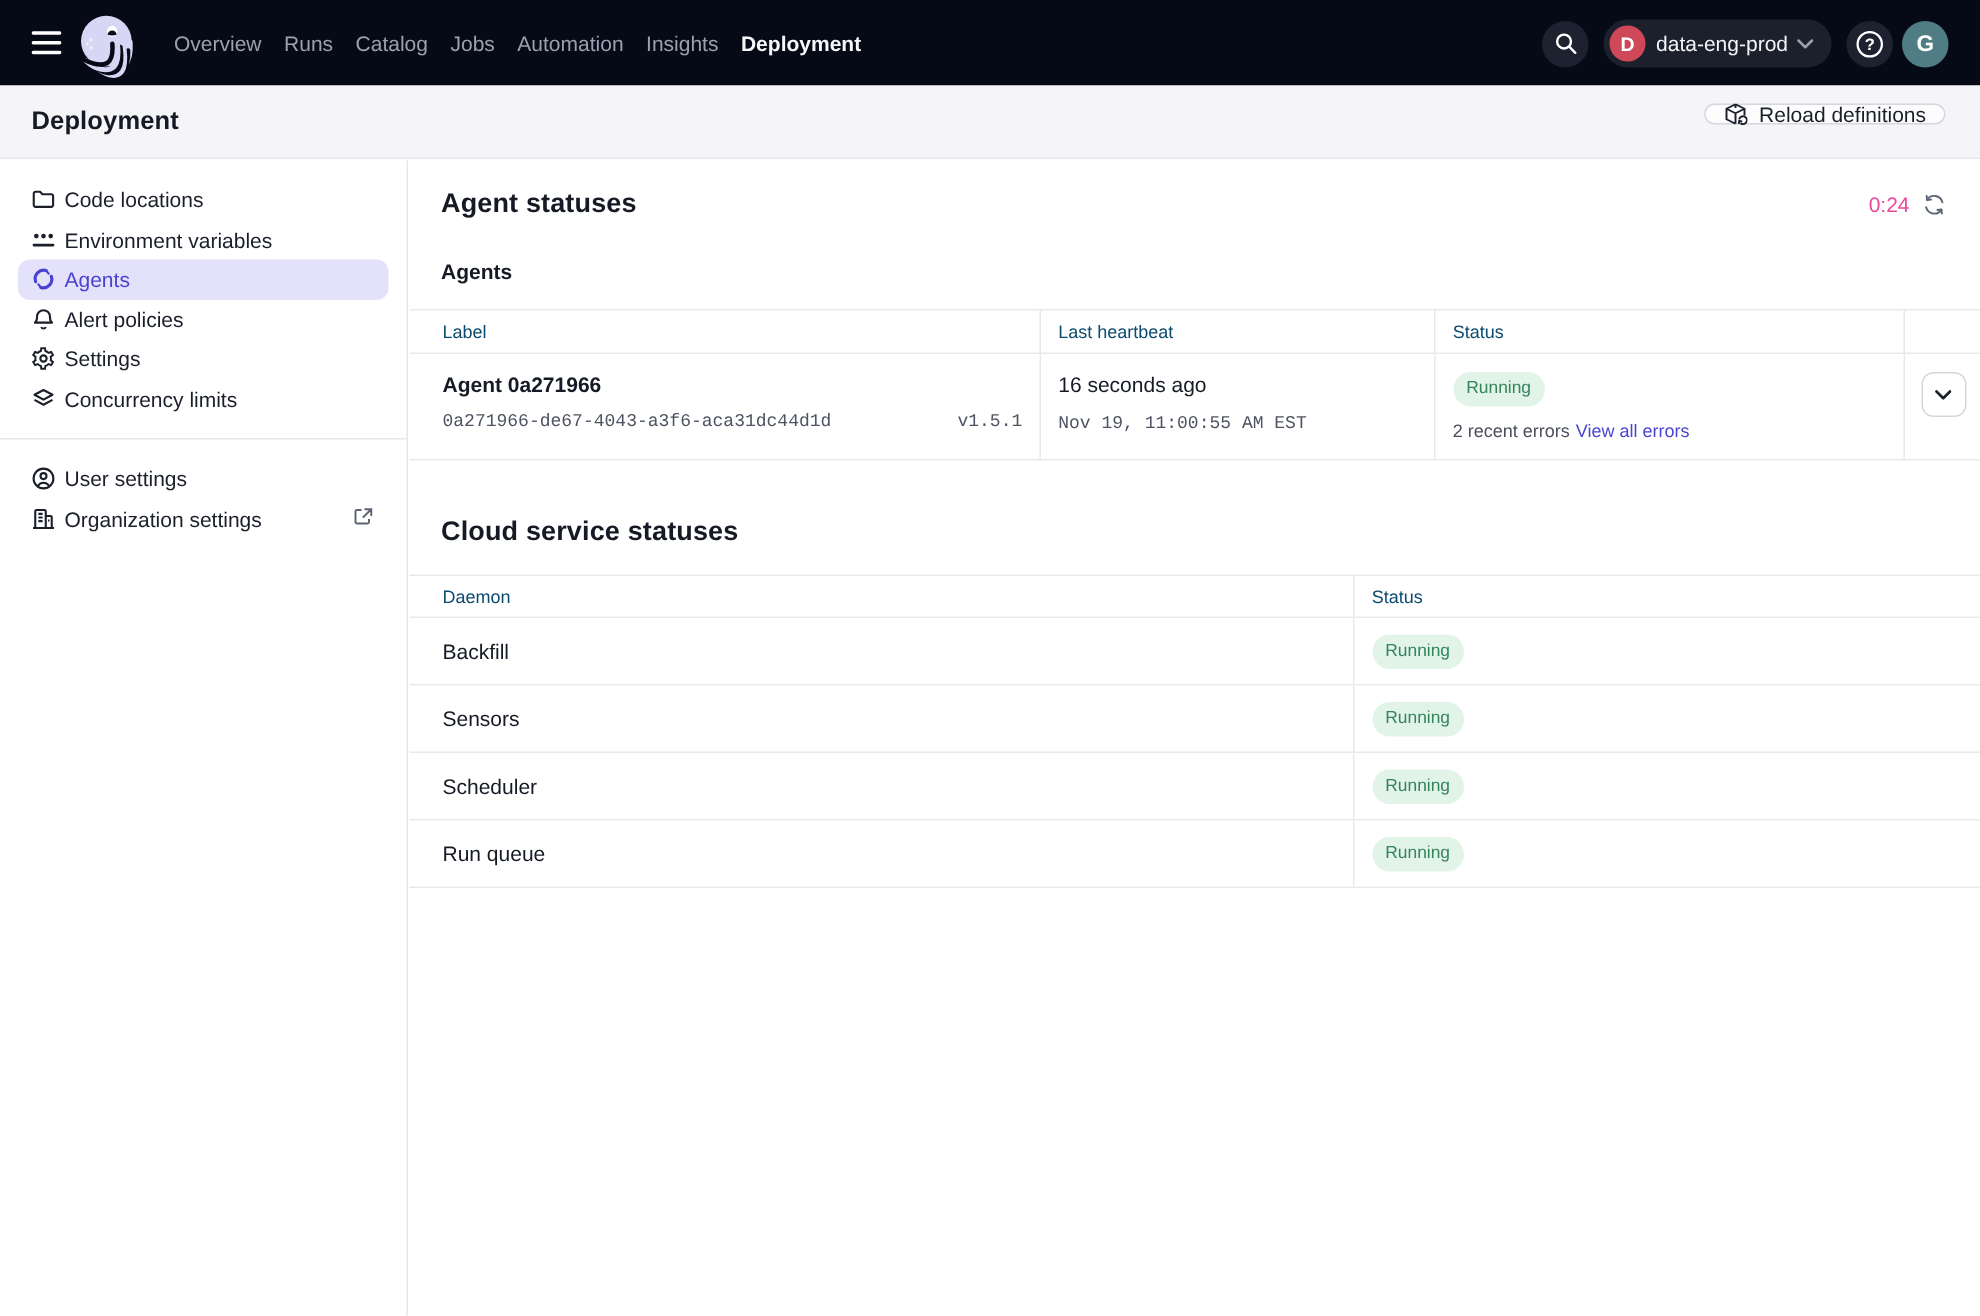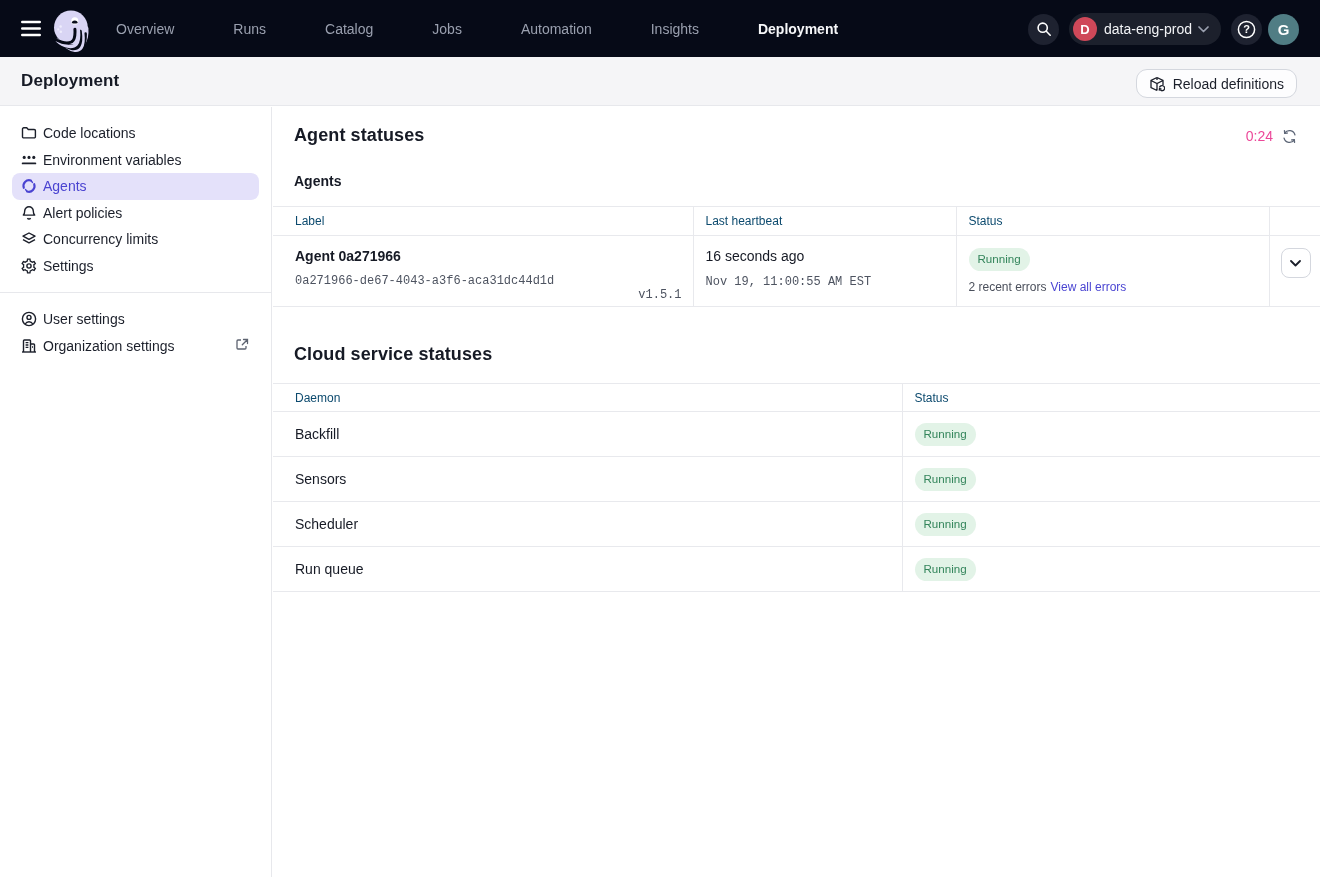--- a/index.html
+++ b/index.html
@@ -7,7 +7,7 @@
 .nav { position:absolute; top:0; left:0; width:1320px; height:57px; background:#060a17; display:flex; align-items:center; }
 .burger { margin-left:21px; }
 .logo { margin-left:7px; margin-top:3px; }
-.navlinks { display:flex; align-items:center; margin-left:20px;gap:44px; }
+.navlinks { display:flex; align-items:center; margin-left:20px; }
 .navlinks a { color:#9aa0af; font-size:14px; font-weight:500; text-decoration:none; margin-right:15px; }
 .navlinks a.active { color:#f6f7f9; font-weight:700; }
 .navright { position:absolute; right:21px; top:13px; height:32px; display:flex; align-items:center; }

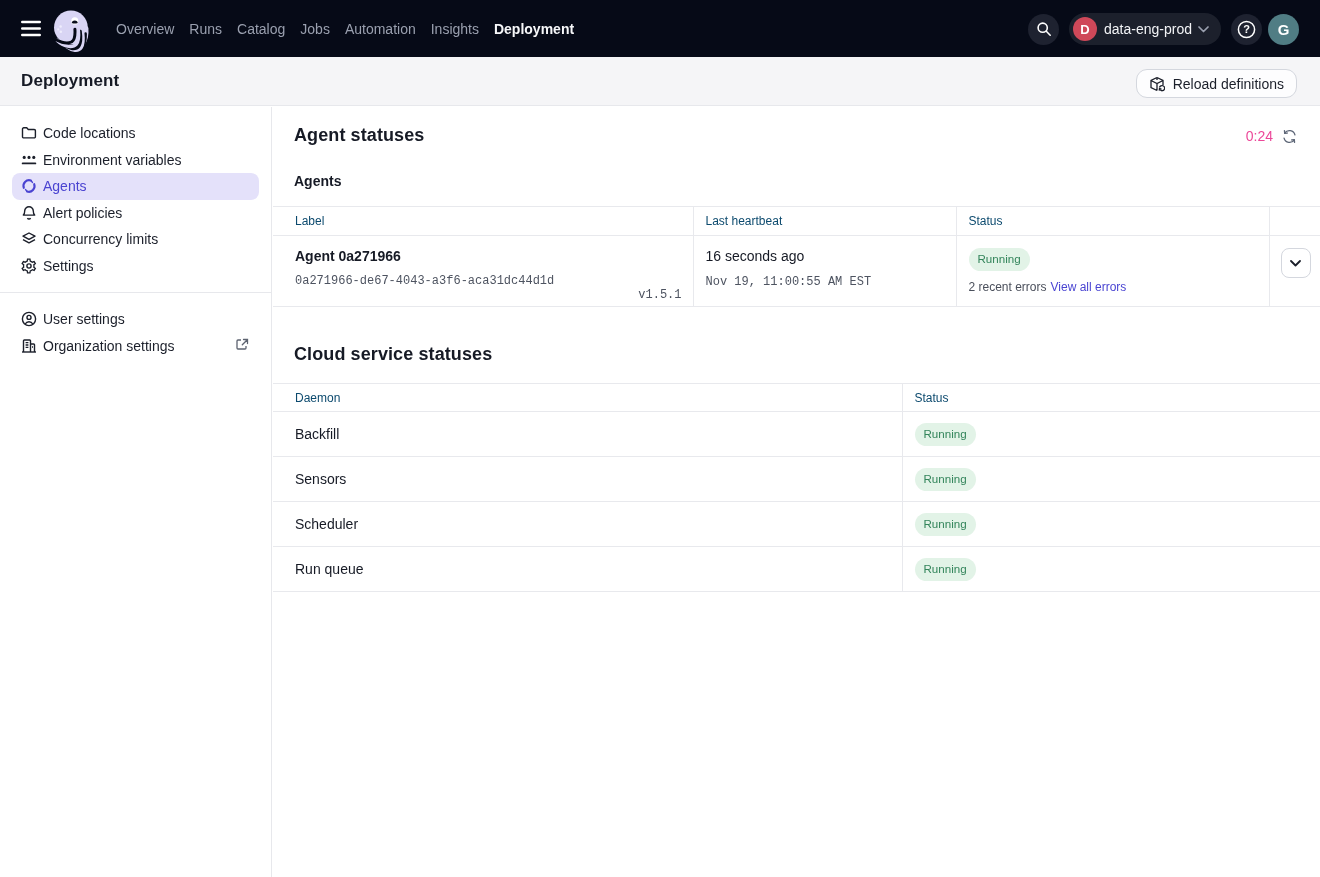--- a/index.html
+++ b/index.html
@@ -19,7 +19,7 @@
 .helpbtn { margin-left:0px; }
 .pagehead { position:absolute; top:57px; left:0; width:1320px; height:49px; background:#f5f5f7; border-bottom:1px solid #e7e8ec; display:flex; align-items:center; }
 .pagehead h1 { font-size:17px; font-weight:700; color:#161a25; margin-left:21px; letter-spacing:0.1px; }
-.reload-btn { position:absolute; right:23px; top:12px; height:29px; background:#fdfdfe; border:1px solid #d4d7de; border-radius:11px; display:flex; align-items:center; padding:0 12px; font-size:14px; color:#1b1f2a; font-weight:500; }
+.reload-btn { position:absolute; right:23px; top:12px; height:14px; background:#fdfdfe; border:1px solid #d4d7de; border-radius:11px; display:flex; align-items:center; padding:0 12px; font-size:14px; color:#1b1f2a; font-weight:500; }
 .reload-btn svg { margin-right:8px; }
 .sidebar { position:absolute; top:107px; left:0; width:272px; height:770px; background:#fff; border-right:1px solid #e7e8ec; padding-top:13px; }
 .sideitem { height:26.5px; margin:0 12px; border-radius:8px; display:flex; align-items:center; padding-left:9px; font-size:14px; color:#1b1f2a; }

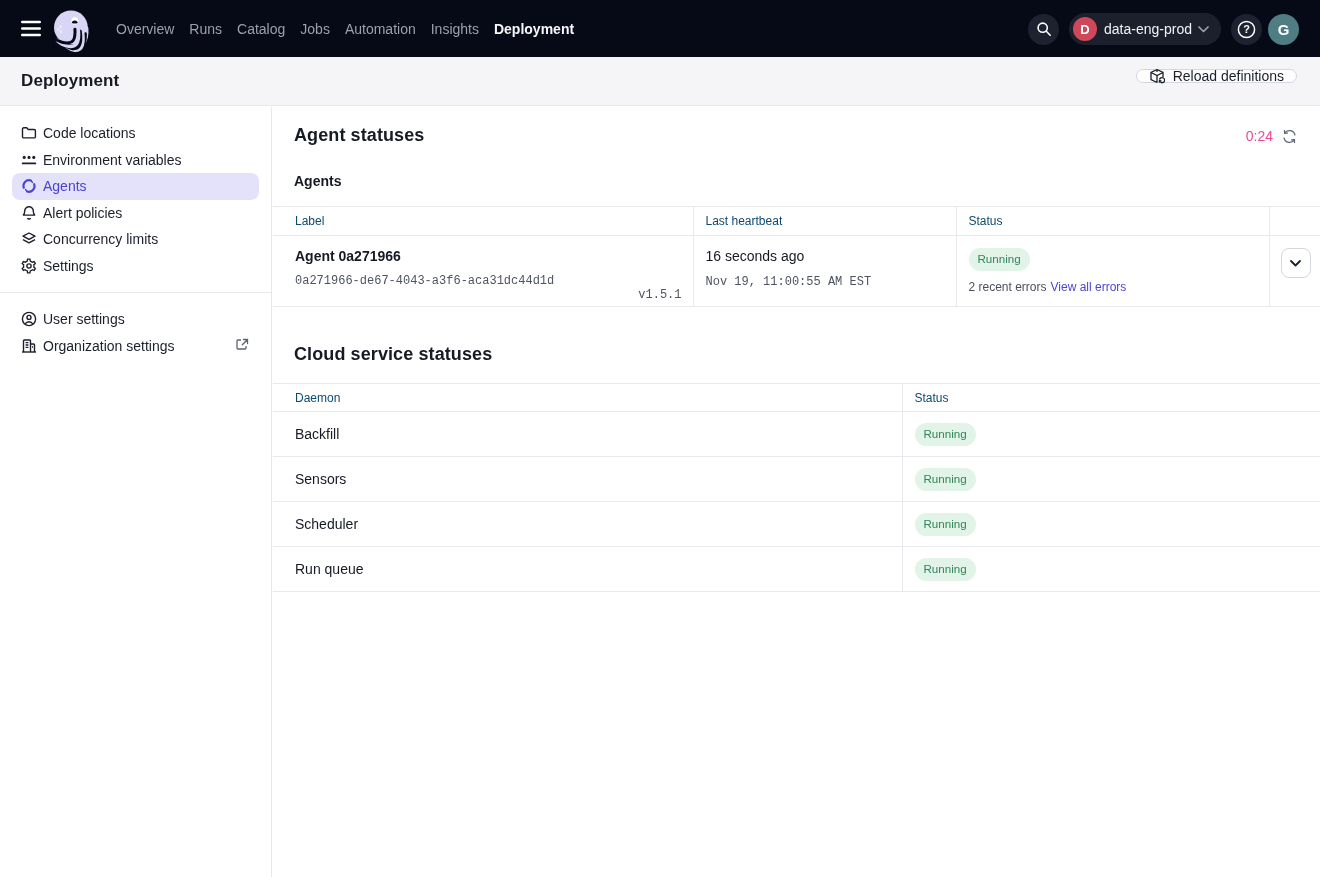--- a/index.html
+++ b/index.html
@@ -163,17 +163,17 @@
         </svg>
   </span>Alert policies</div>
   <div class="sideitem"><span class="si">
+    <svg width="16" height="16" viewBox="0 0 16 16" fill="none" stroke="#1b1f2a" stroke-width="1.4">
+          <circle cx="8" cy="8" r="2.1"></circle>
+          <path d="M13.3 8 c0 .5 -.05 .9 -.15 1.3 l1.6 1.2 -1.3 2.2 -1.9 -.7 a5.3 5.3 0 0 1 -2.2 1.3 l-.3 2 h-2.6 l-.3 -2 a5.3 5.3 0 0 1 -2.2 -1.3 l-1.9 .7 -1.3 -2.2 1.6 -1.2 a5.6 5.6 0 0 1 0 -2.6 l-1.6 -1.2 1.3 -2.2 1.9 .7 a5.3 5.3 0 0 1 2.2 -1.3 l.3 -2 h2.6 l.3 2 a5.3 5.3 0 0 1 2.2 1.3 l1.9 -.7 1.3 2.2 -1.6 1.2 c.1 .4 .15 .8 .15 1.3 z" transform="scale(0.94) translate(0.5,0.5)"></path>
+        </svg>
+  </span>Settings</div>
+  <div class="sideitem"><span class="si">
     <svg width="16" height="16" viewBox="0 0 16 16" fill="none" stroke="#1b1f2a" stroke-width="1.4" stroke-linejoin="round">
           <path d="M8 2 L14 5.2 L8 8.4 L2 5.2 Z"></path>
           <path d="M2 8.6 L8 11.8 L14 8.6"></path>
         </svg>
   </span>Concurrency limits</div>
-  <div class="sideitem"><span class="si">
-    <svg width="16" height="16" viewBox="0 0 16 16" fill="none" stroke="#1b1f2a" stroke-width="1.4">
-          <circle cx="8" cy="8" r="2.1"></circle>
-          <path d="M13.3 8 c0 .5 -.05 .9 -.15 1.3 l1.6 1.2 -1.3 2.2 -1.9 -.7 a5.3 5.3 0 0 1 -2.2 1.3 l-.3 2 h-2.6 l-.3 -2 a5.3 5.3 0 0 1 -2.2 -1.3 l-1.9 .7 -1.3 -2.2 1.6 -1.2 a5.6 5.6 0 0 1 0 -2.6 l-1.6 -1.2 1.3 -2.2 1.9 .7 a5.3 5.3 0 0 1 2.2 -1.3 l.3 -2 h2.6 l.3 2 a5.3 5.3 0 0 1 2.2 1.3 l1.9 -.7 1.3 2.2 -1.6 1.2 c.1 .4 .15 .8 .15 1.3 z" transform="scale(0.94) translate(0.5,0.5)"></path>
-        </svg>
-  </span>Settings</div>
   <div class="sidediv"></div>
   <div class="sideitem"><span class="si">
     <svg width="16" height="16" viewBox="0 0 16 16" fill="none" stroke="#1b1f2a" stroke-width="1.4">

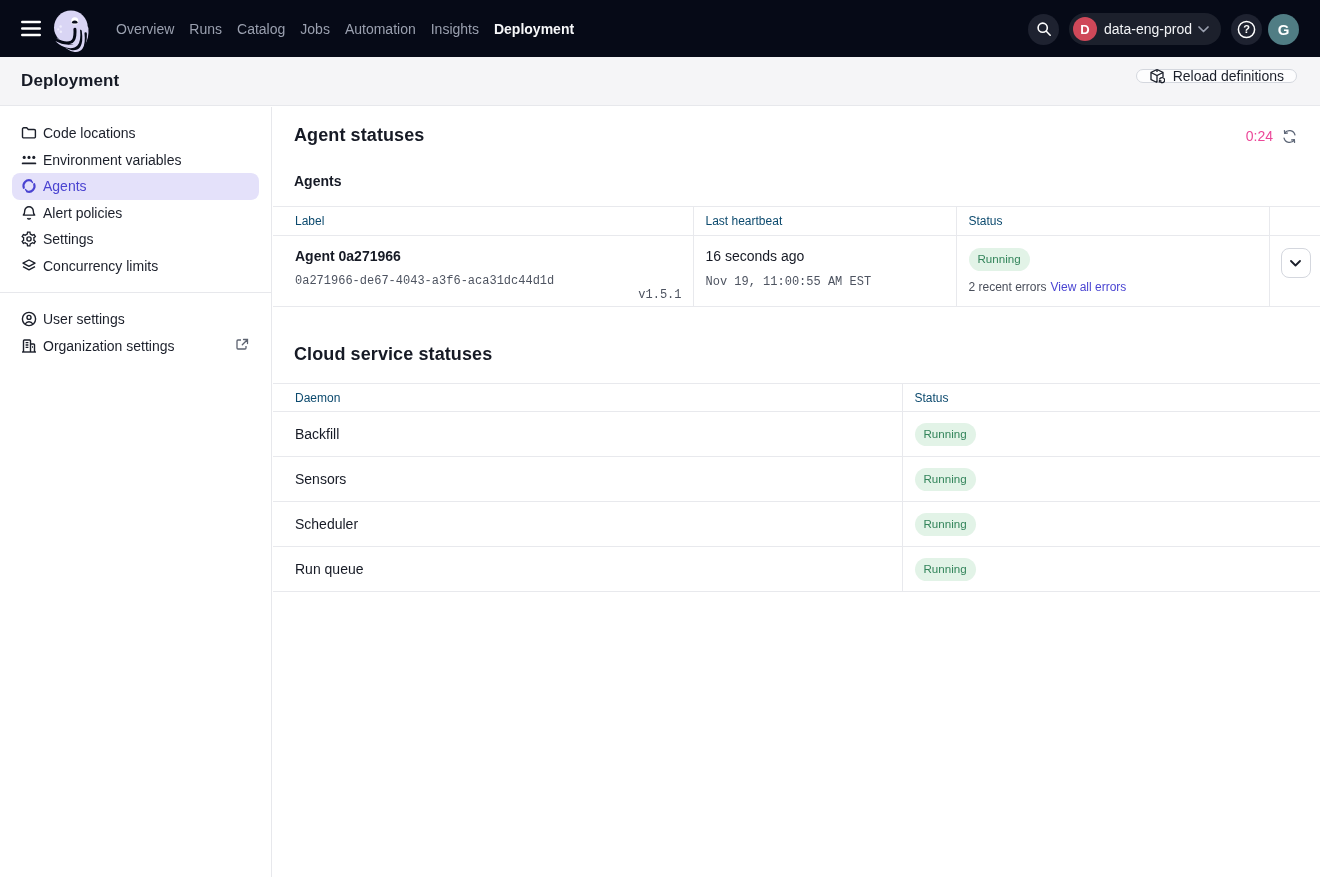--- a/index.html
+++ b/index.html
@@ -50,7 +50,7 @@
 .t1 td { height:71px; }
 .mono { font-family:"Liberation Mono", monospace; font-size:12px; color:#4d5360; }
 .agentname { font-weight:700; margin-bottom:10px; }
-.idrow { display:flex;flex-direction:column; }
+.idrow { display:flex; }
 .idrow .ver { margin-left:auto; padding-right:11px; }
 .hb1 { margin-bottom:11px; }
 .pill { display:inline-block; background:#e2f3e7; color:#33855b; font-size:11.6px; border-radius:12px; padding:5px 9px 6px; line-height:12px; }

